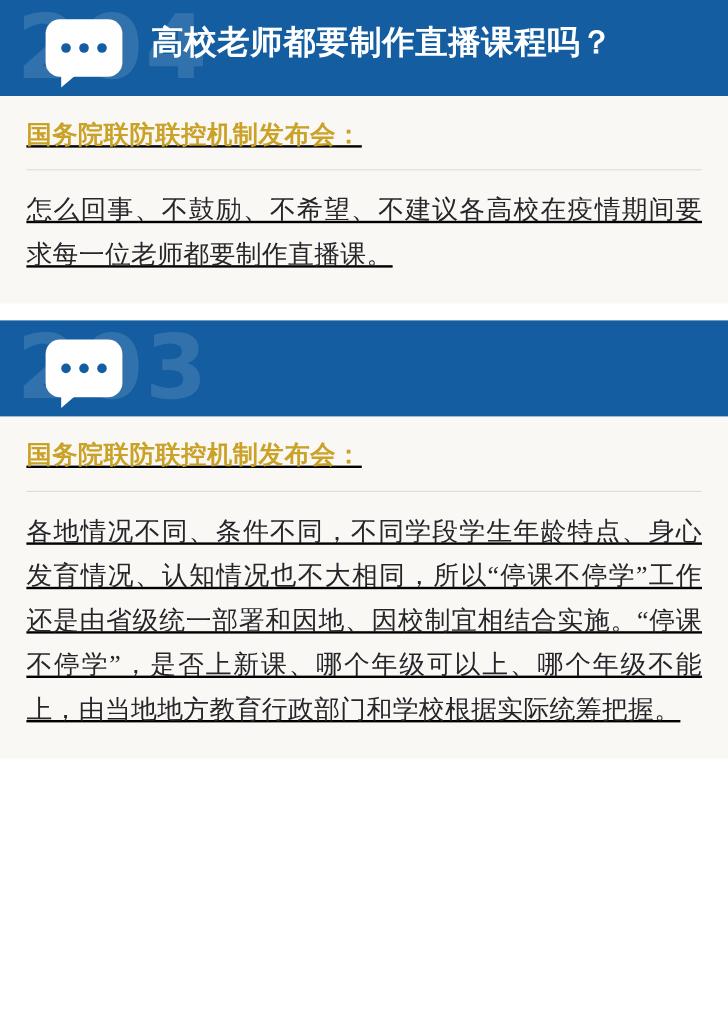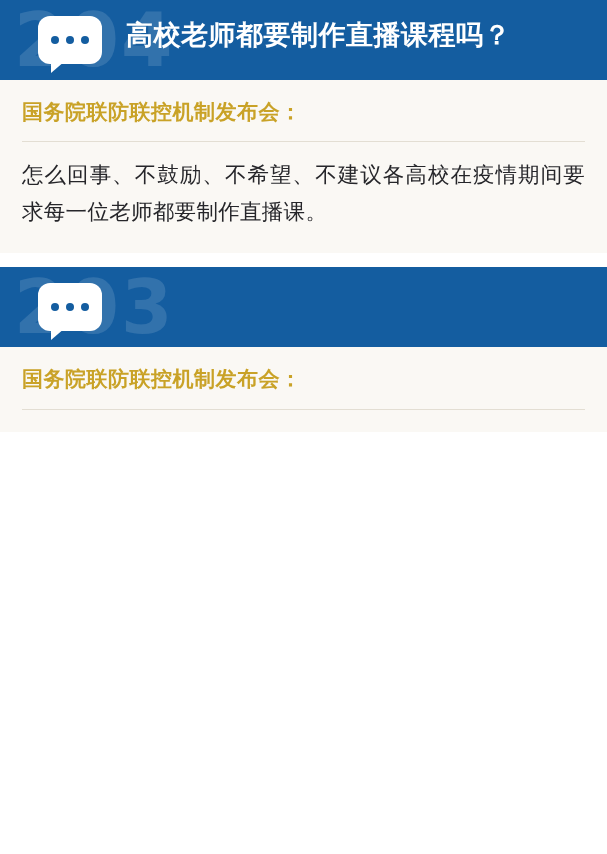--- a/index.html
+++ b/index.html
@@ -107,6 +107,7 @@
   .card-body {
     padding: 18px 22px 22px 22px;
     box-sizing: border-box;
+    text-decoration: underline;
   }
   .source {
     color: #c9a227;

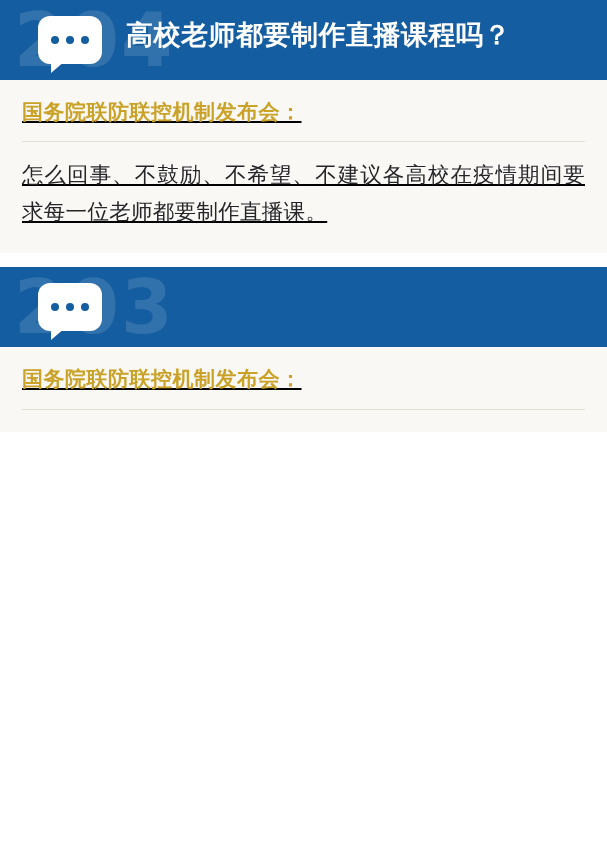--- a/index.html
+++ b/index.html
@@ -163,6 +163,7 @@
     </div>
     <div class="card-body">
       <div class="source">国务院联防联控机制发布会：</div>
+      <div class="answer">各地情况不同、条件不同，不同学段学生年龄特点、身心发育情况、认知情况也不大相同，所以“停课不停学”工作还是由省级统一部署和因地、因校制宜相结合实施。“停课不停学”，是否上新课、哪个年级可以上、哪个年级不能上，由当地地方教育行政部门和学校根据实际统筹把握。</div>
     </div>
   </div>
 

